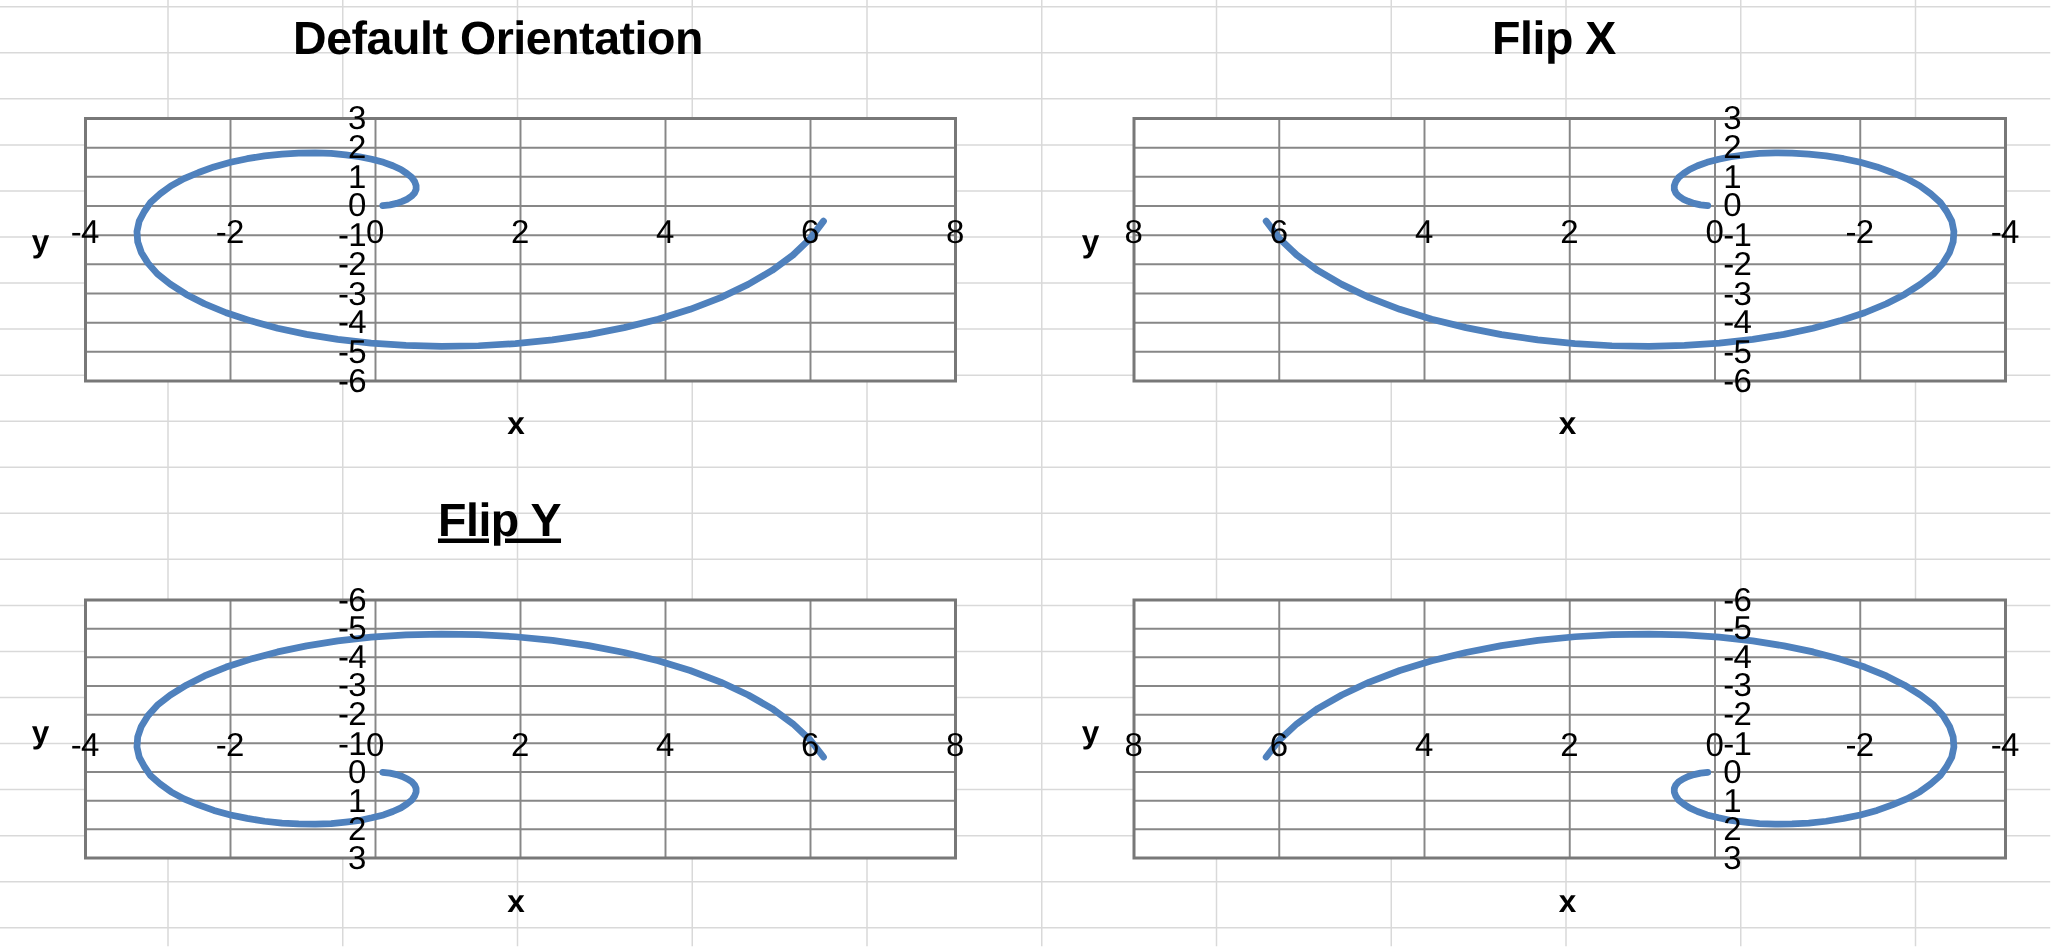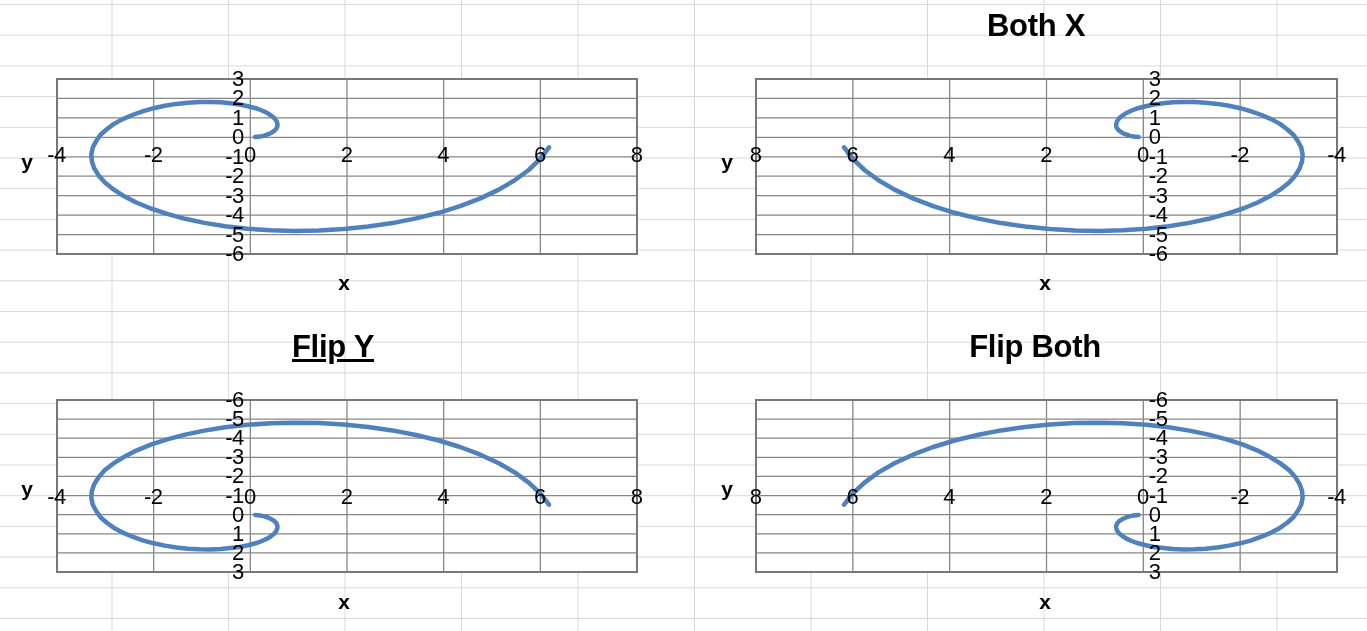--- a/index.html
+++ b/index.html
@@ -98,6 +98,7 @@
       <rect x="56.5" y="79" width="580" height="175" fill="none" stroke="#787878" stroke-width="2"></rect>
       <polyline points="254.7,137.1 259.5,136.6 263.9,135.6 267.7,134.2 271.1,132.7 274.0,130.7 275.9,128.6 276.9,126.3 276.9,123.7 275.9,121.0 274.0,118.3 270.6,115.6 266.8,113.0 261.4,110.5 255.2,108.2 247.4,106.2 239.2,104.5 230.0,103.3 220.3,102.3 209.7,101.9 198.6,102.1 187.5,102.7 175.9,103.9 164.3,105.8 153.2,108.2 142.1,111.3 131.9,115.0 122.2,119.1 113.5,123.9 106.3,129.2 100.0,134.8 95.7,141.0 92.3,147.4 90.8,154.3 91.3,161.3 93.7,168.3 98.1,175.4 104.4,182.6 113.0,189.4 123.7,196.3 135.8,202.5 150.3,208.5 166.7,213.9 184.6,218.8 203.9,222.9 224.7,226.2 246.9,228.7 270.1,230.3 293.8,230.9 318.5,230.5 343.1,229.1 367.8,226.6 391.9,223.1 415.6,218.4 438.3,212.8 459.6,206.2 479.9,198.4 498.3,189.6 514.2,180.3 528.2,170.0 539.8,158.9 548.5,147.4" fill="none" stroke="#4f81bd" stroke-width="4.5" stroke-linecap="round" stroke-linejoin="round"></polyline>
     </svg>
+  <div class="title" style="left: 332px; top: 26px;">Default Orientation</div>
   <div class="axis-title" style="left: 344px; top: 283px;">x</div>
   <div class="axis-title" style="left: 27px; top: 162px;">y</div>
 <div class="tick xt" style="left: 32.5px; top: 144.333px;">-4</div>

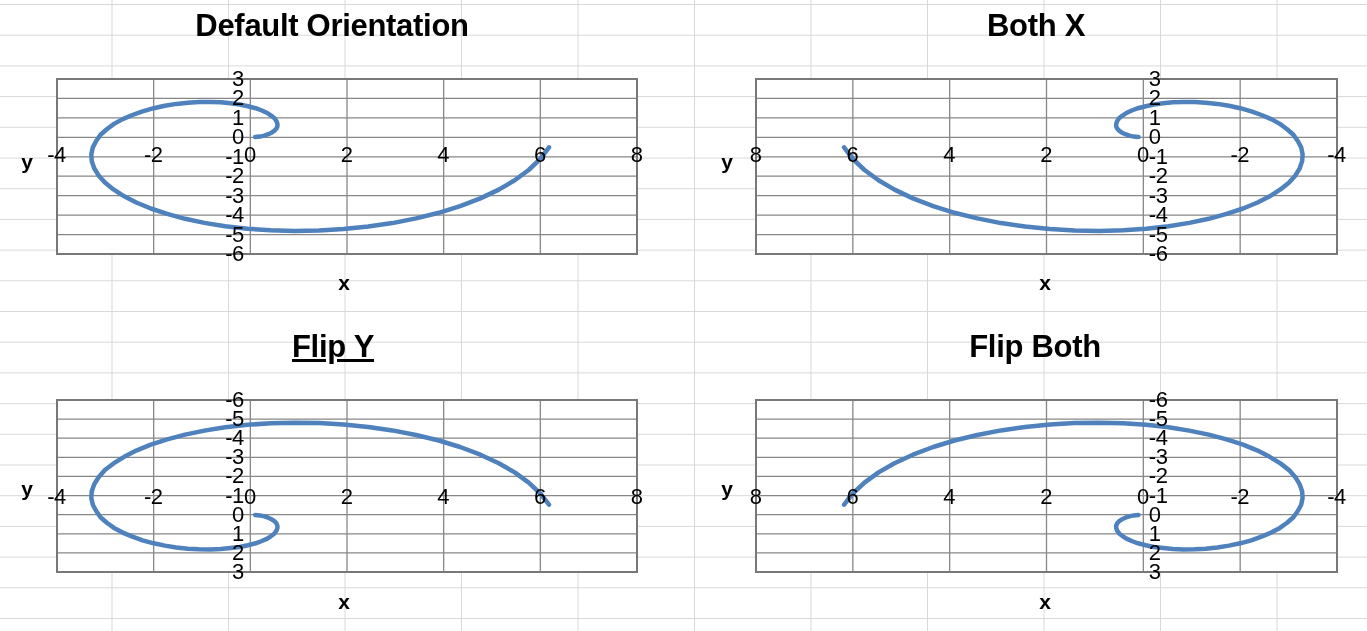--- a/index.html
+++ b/index.html
@@ -143,7 +143,7 @@
       <rect x="755.5" y="79" width="581" height="175" fill="none" stroke="#787878" stroke-width="2"></rect>
       <polyline points="1138.0,137.1 1133.2,136.6 1128.8,135.6 1124.9,134.2 1121.5,132.7 1118.6,130.7 1116.7,128.6 1115.7,126.3 1115.7,123.7 1116.7,121.0 1118.6,118.3 1122.0,115.6 1125.9,113.0 1131.2,110.5 1137.5,108.2 1145.3,106.2 1153.5,104.5 1162.7,103.3 1172.4,102.3 1183.0,101.9 1194.2,102.1 1205.3,102.7 1216.9,103.9 1228.5,105.8 1239.7,108.2 1250.8,111.3 1261.0,115.0 1270.7,119.1 1279.4,123.9 1286.6,129.2 1292.9,134.8 1297.3,141.0 1300.7,147.4 1302.1,154.3 1301.6,161.3 1299.2,168.3 1294.9,175.4 1288.6,182.6 1279.9,189.4 1269.2,196.3 1257.1,202.5 1242.6,208.5 1226.1,213.9 1208.2,218.8 1188.8,222.9 1168.0,226.2 1145.7,228.7 1122.5,230.3 1098.8,230.9 1074.1,230.5 1049.4,229.1 1024.7,226.6 1000.5,223.1 976.8,218.4 954.0,212.8 932.7,206.2 912.4,198.4 894.0,189.6 878.0,180.3 864.0,170.0 852.3,158.9 843.6,147.4" fill="none" stroke="#4f81bd" stroke-width="4.5" stroke-linecap="round" stroke-linejoin="round"></polyline>
     </svg>
-  <div class="title" style="left: 1036px; top: 26px;">Both X</div>
+  <div class="title" style="left: 1036px; top: 26px;">Flip X</div>
   <div class="axis-title" style="left: 1045px; top: 283px;">x</div>
   <div class="axis-title" style="left: 727px; top: 162px;">y</div>
 <div class="tick xt" style="left: 731.5px; top: 144.333px;">8</div>

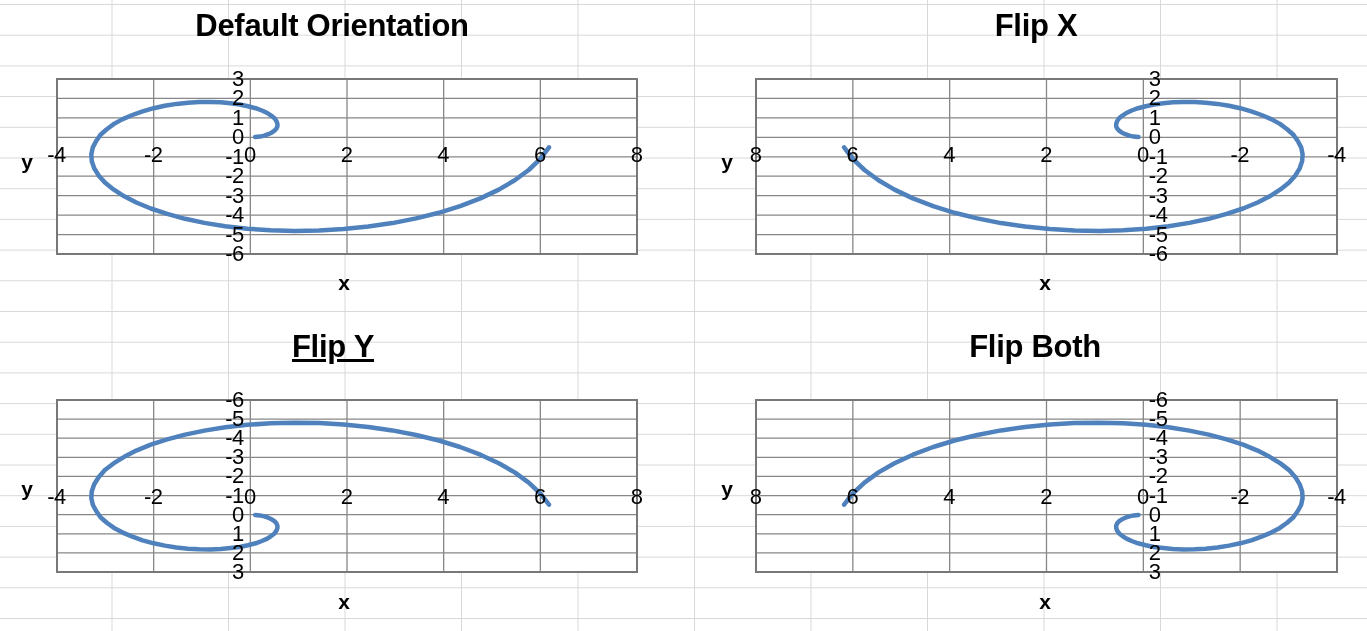--- a/index.html
+++ b/index.html
@@ -233,7 +233,6 @@
       <rect x="755.5" y="400" width="581" height="172" fill="none" stroke="#787878" stroke-width="2"></rect>
       <polyline points="1138.0,514.9 1133.2,515.4 1128.8,516.4 1124.9,517.7 1121.5,519.3 1118.6,521.2 1116.7,523.3 1115.7,525.6 1115.7,528.0 1116.7,530.7 1118.6,533.4 1122.0,536.1 1125.9,538.6 1131.2,541.0 1137.5,543.3 1145.3,545.2 1153.5,547.0 1162.7,548.1 1172.4,549.1 1183.0,549.4 1194.2,549.3 1205.3,548.7 1216.9,547.5 1228.5,545.6 1239.7,543.3 1250.8,540.3 1261.0,536.6 1270.7,532.6 1279.4,527.9 1286.6,522.7 1292.9,517.2 1297.3,511.0 1300.7,504.7 1302.1,498.0 1301.6,491.2 1299.2,484.3 1294.9,477.2 1288.6,470.1 1279.9,463.4 1269.2,456.8 1257.1,450.6 1242.6,444.7 1226.1,439.4 1208.2,434.6 1188.8,430.6 1168.0,427.3 1145.7,424.8 1122.5,423.3 1098.8,422.7 1074.1,423.1 1049.4,424.5 1024.7,426.9 1000.5,430.4 976.8,435.0 954.0,440.5 932.7,447.0 912.4,454.7 894.0,463.3 878.0,472.4 864.0,482.6 852.3,493.5 843.6,504.7" fill="none" stroke="#4f81bd" stroke-width="4.5" stroke-linecap="round" stroke-linejoin="round"></polyline>
     </svg>
-  <div class="title" style="left: 1035px; top: 347px;">Flip Both</div>
   <div class="axis-title" style="left: 1045px; top: 602px;">x</div>
   <div class="axis-title" style="left: 727px; top: 489px;">y</div>
 <div class="tick xt" style="left: 731.5px; top: 485.667px;">8</div>

